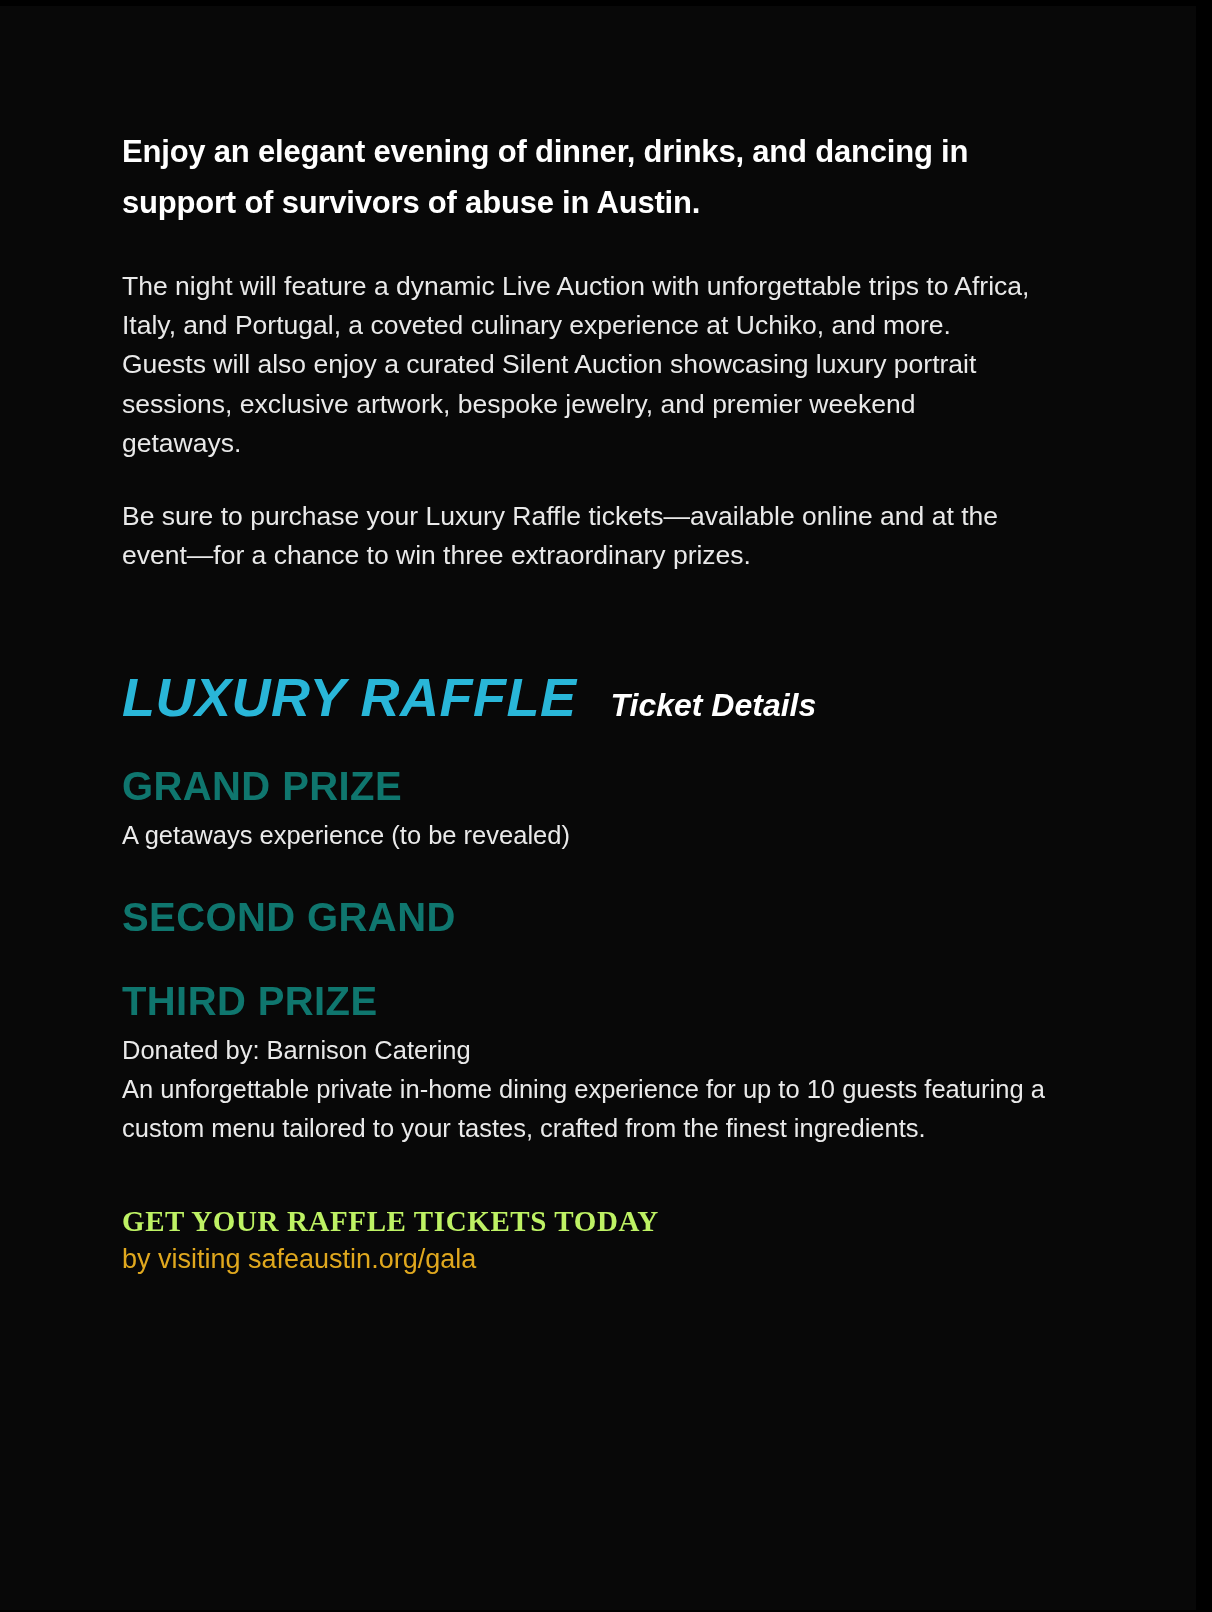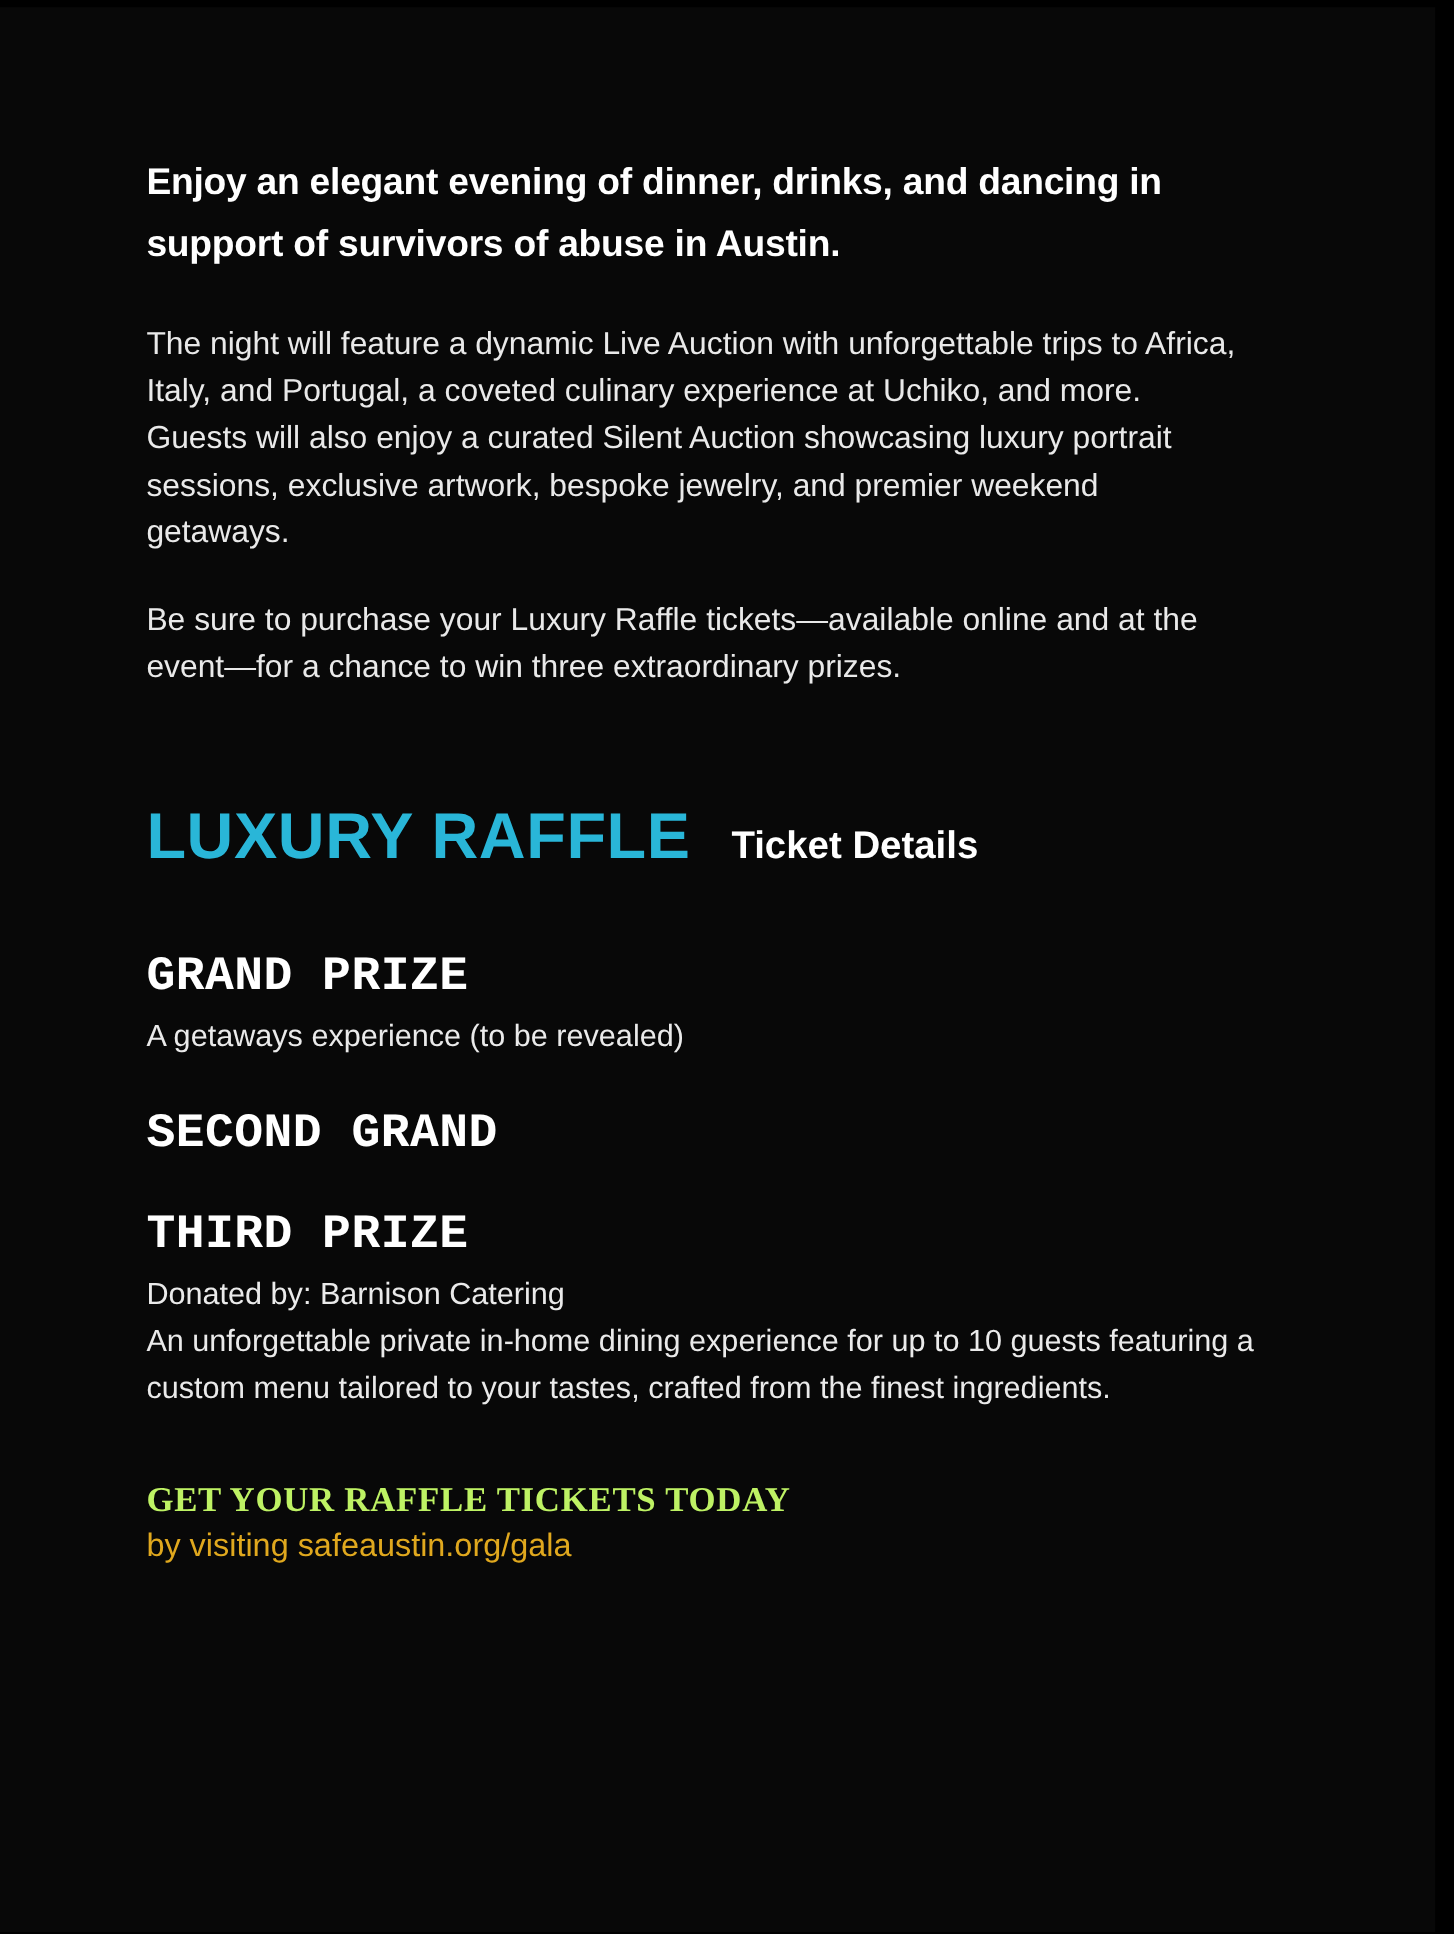--- a/index.html
+++ b/index.html
@@ -55,7 +55,8 @@
     display: flex;
     align-items: baseline;
     margin-top: 95px;
-    margin-bottom: 69px;
+    margin-bottom: 40px;
+    font-style: italic;
   }
   .raffle-title-main {
     font-size: 54px;

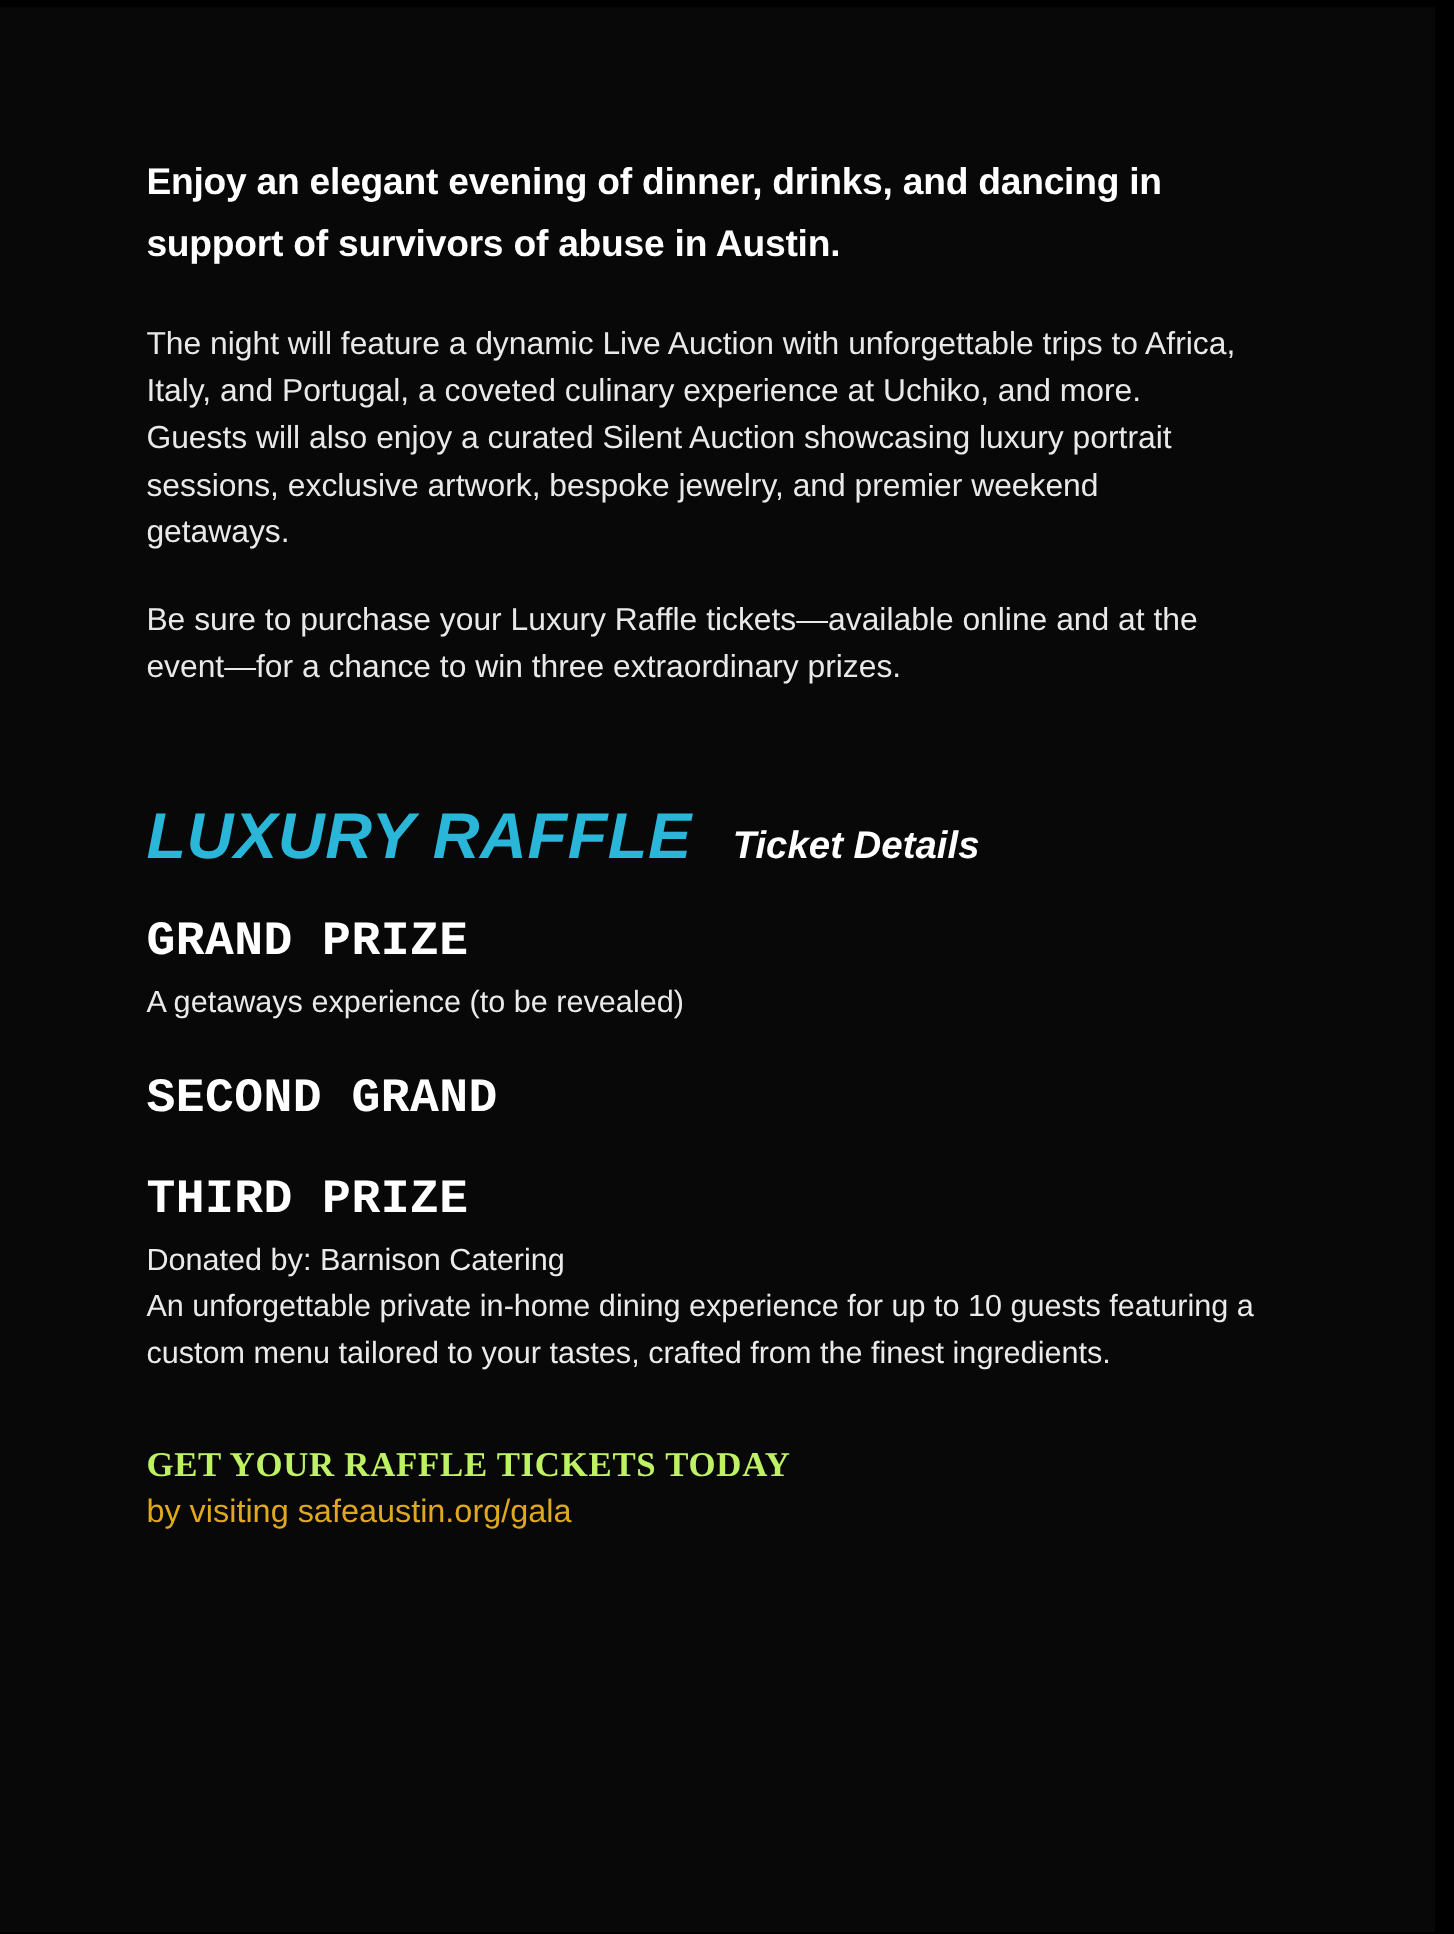--- a/index.html
+++ b/index.html
@@ -79,10 +79,10 @@
     margin-bottom: 40px;
   }
   .prize-heading {
-    font-family: Liberation Mono, monospace;
+    font-family: Liberation Sans, sans-serif;
     font-size: 40px;
     font-weight: bold;
-    color: #ffffff;
+    color: #0f766e;
     letter-spacing: 0.4px;
     line-height: 1.1;
     margin: 0 0 8px 0;

